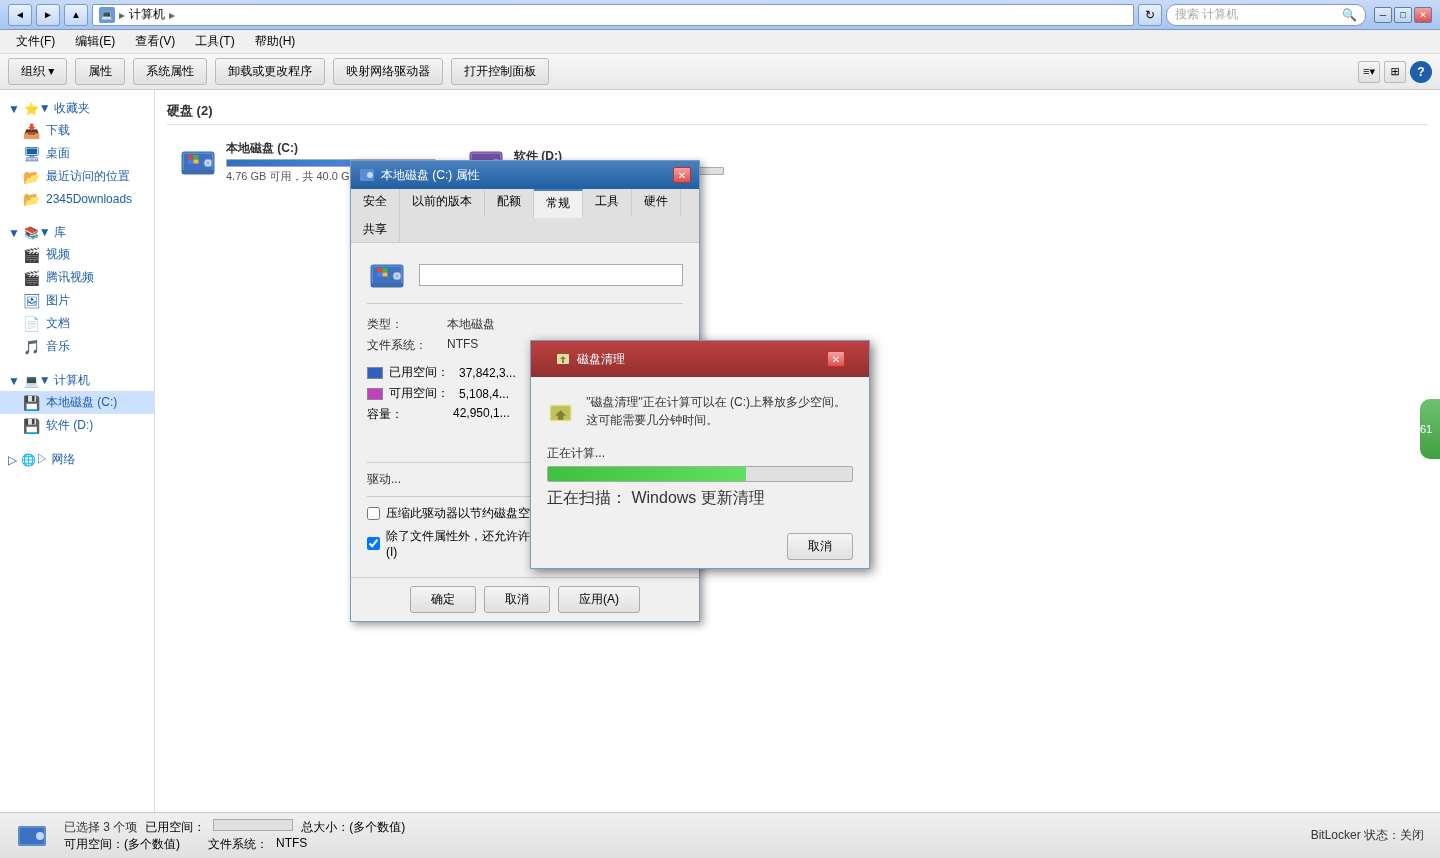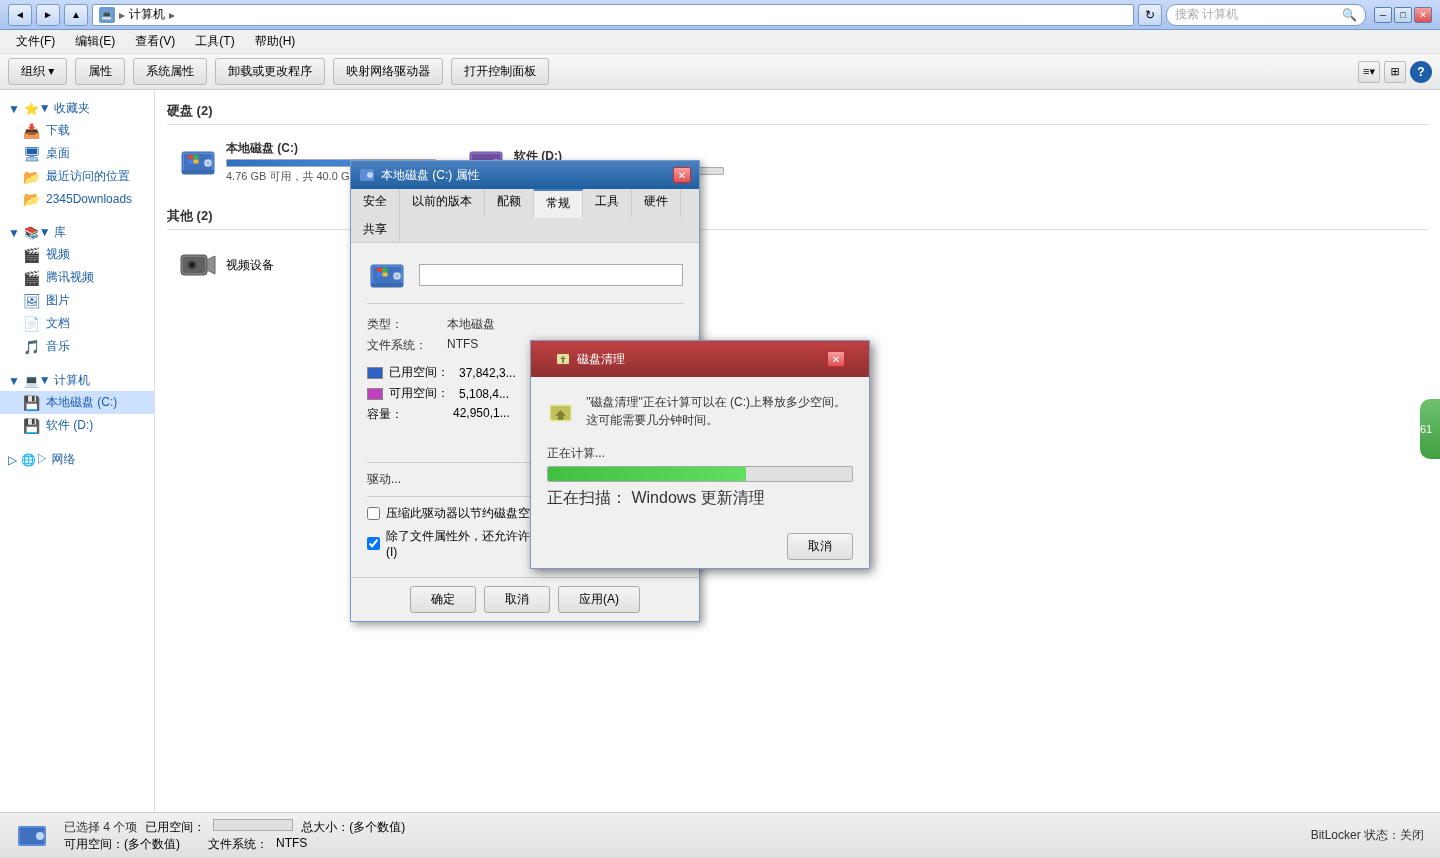--- a/index.html
+++ b/index.html
@@ -721,21 +721,6 @@
         </div>
       </div>
 
-      <div class="other-section">
-        <div class="section-header">其他 (2)</div>
-        <div class="other-item">
-          <div class="camera-icon">
-            <svg width="40" height="40" viewBox="0 0 40 40">
-              <rect x="3" y="10" width="26" height="20" rx="3" fill="#808080" stroke="#555" stroke-width="1"></rect>
-              <rect x="5" y="12" width="22" height="16" rx="2" fill="#606060"></rect>
-              <polygon points="29,15 37,11 37,29 29,25" fill="#909090" stroke="#666" stroke-width="1"></polygon>
-              <circle cx="14" cy="20" r="4" fill="#3a3a3a"></circle>
-              <circle cx="14" cy="20" r="2" fill="#1a1a1a"></circle>
-            </svg>
-          </div>
-          <span>视频设备</span>
-        </div>
-      </div>
     </div>
 
     <div class="right-panel-btn">

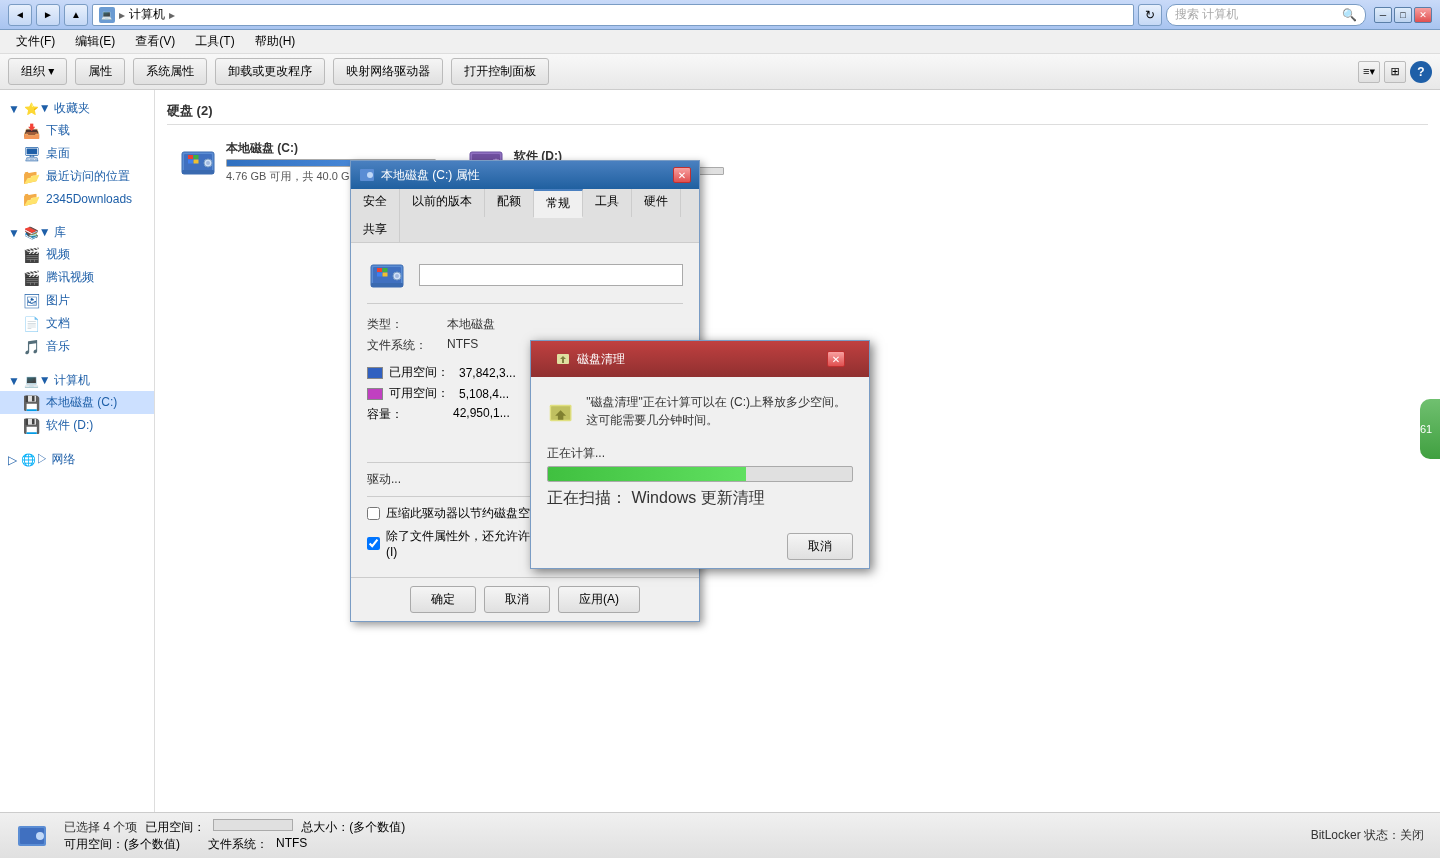--- a/index.html
+++ b/index.html
@@ -736,7 +736,7 @@
     </svg>
     <div class="status-info">
       <div class="status-row">
-        <span class="status-label">已选择 4 个项</span>
+        <span class="status-label">已选择 3 个项</span>
         <span>已用空间：</span>
         <div class="status-space-bar"></div>
         <span>总大小：(多个数值)</span>

